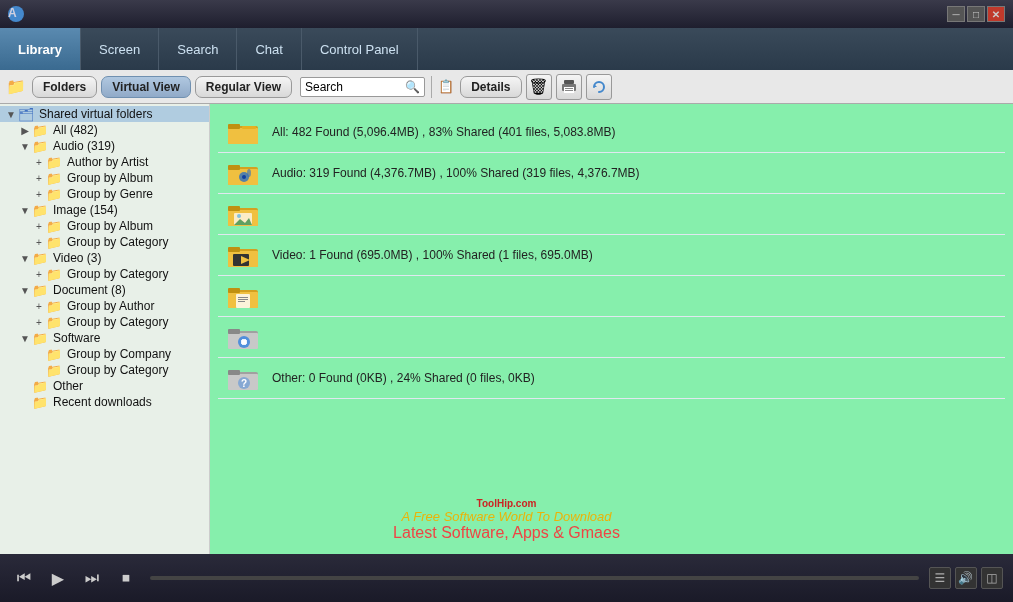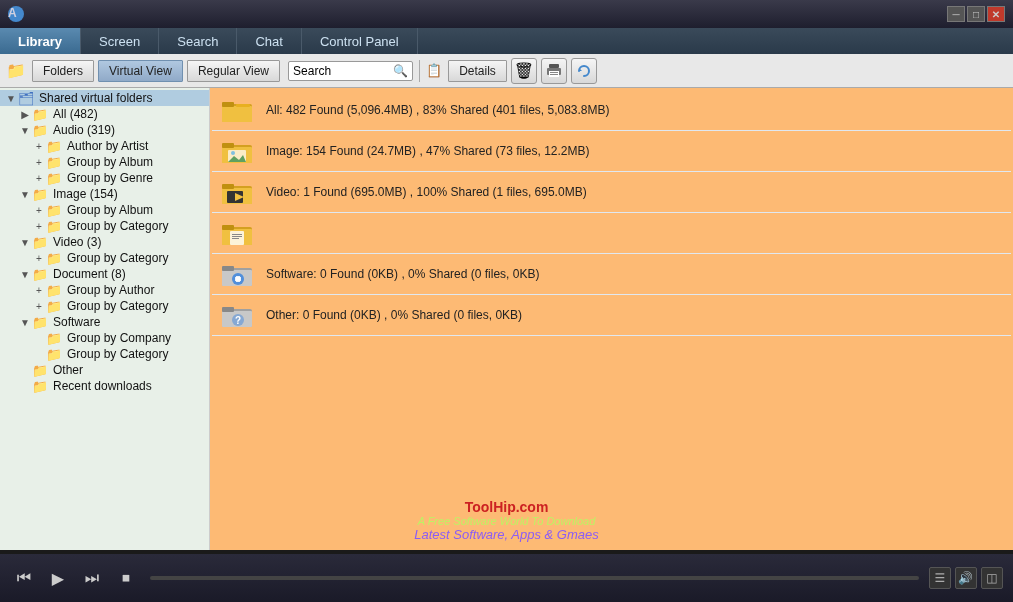--- a/index.html
+++ b/index.html
@@ -29,7 +29,7 @@
     
     #menu-bar {
       background: linear-gradient(to bottom, #3a4a5a, #2a3a4a);
-      height: 26px;
+      height: 42px;
       display: flex;
       align-items: stretch;
     }

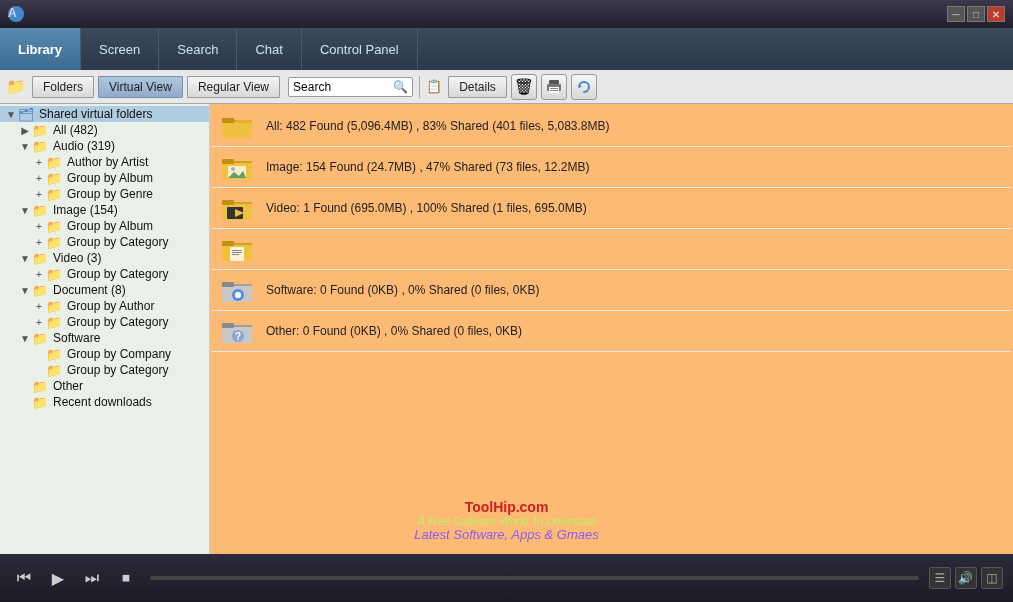--- a/index.html
+++ b/index.html
@@ -62,10 +62,11 @@
       padding: 3px 10px;
       background: linear-gradient(to bottom, #f5f5f5, #d8d8d8);
       border: 1px solid #999;
-      border-radius: 1px;
+      border-radius: 7px;
       cursor: pointer;
       font-size: 12px;
       color: #222;
+      font-weight: bold;
     }
     .toolbar-btn.active { background: linear-gradient(to bottom, #b0c8e0, #90aac8); border-color: #7090b0; }
     #search-box {

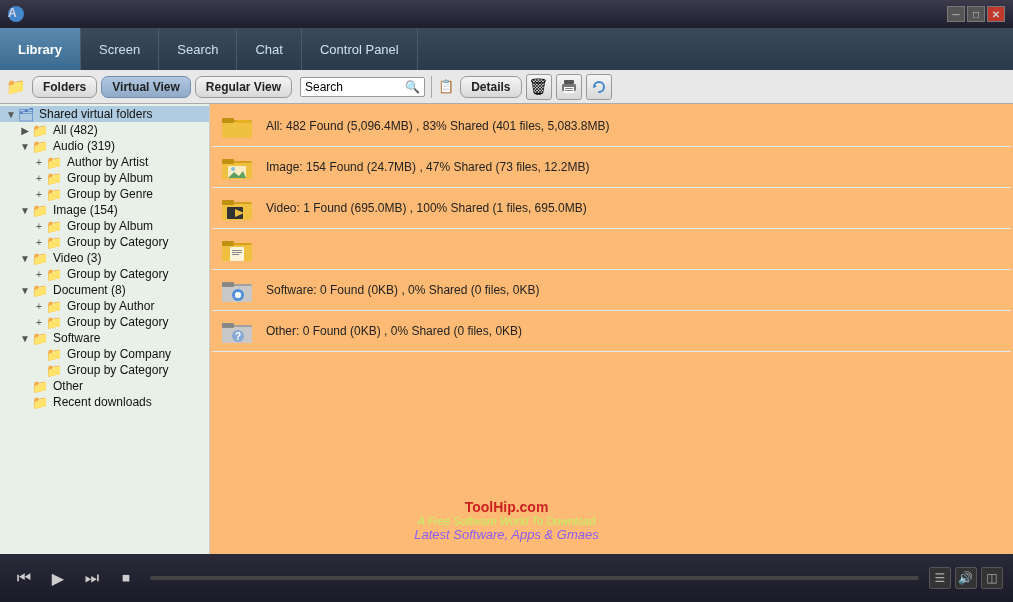--- a/index.html
+++ b/index.html
@@ -128,9 +128,9 @@
     
     #right-panel {
       flex: 1;
-      background: #fdba74;
+      background: #86efac;
       overflow-y: auto;
-      padding: 2px;
+      padding: 8px;
     }
     .folder-row {
       display: flex;

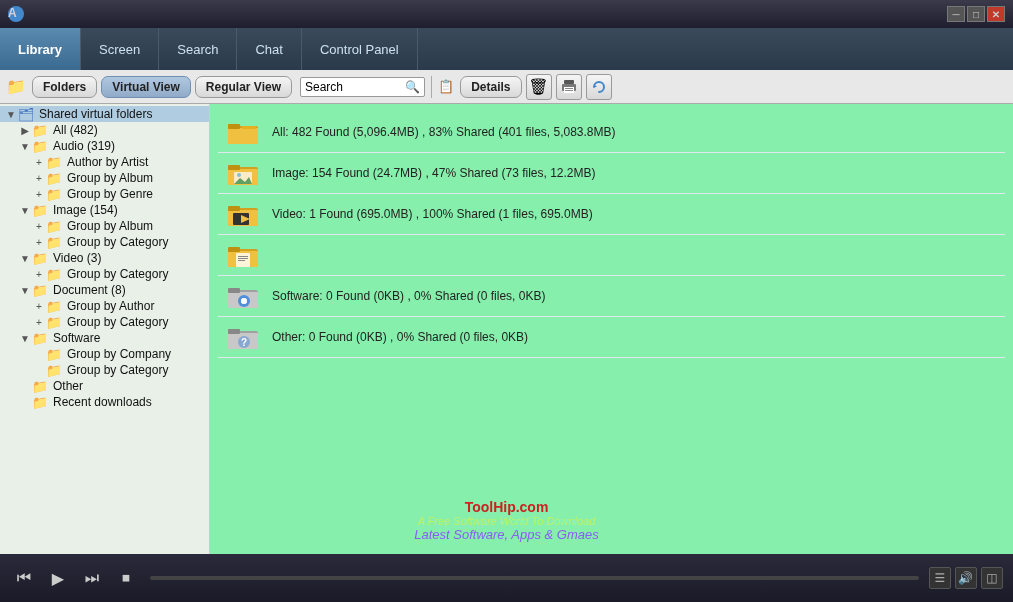--- a/index.html
+++ b/index.html
@@ -374,6 +374,19 @@
       <span class="folder-row-text">All: 482 Found (5,096.4MB) , 83% Shared (401 files, 5,083.8MB)</span>
     </div>
 
+    <div class="folder-row">
+      <div class="folder-row-icon">
+        <svg viewBox="0 0 32 28" xmlns="http://www.w3.org/2000/svg">
+          <rect x="0" y="8" width="30" height="18" rx="2" fill="#d4a020"></rect>
+          <rect x="0" y="10" width="30" height="16" rx="1" fill="#f0c040"></rect>
+          <rect x="0" y="6" width="12" height="5" rx="1" fill="#c09010"></rect>
+          <circle cx="16" cy="18" r="5" fill="#3070c0" opacity="0.8"></circle>
+          <circle cx="16" cy="18" r="2" fill="#1040a0"></circle>
+          <ellipse cx="21" cy="14" rx="2" ry="4" fill="#3070c0" opacity="0.6"></ellipse>
+        </svg>
+      </div>
+      <span class="folder-row-text">Audio: 319 Found (4,376.7MB) , 100% Shared (319 files, 4,376.7MB)</span>
+    </div>
 
     <div class="folder-row">
       <div class="folder-row-icon">

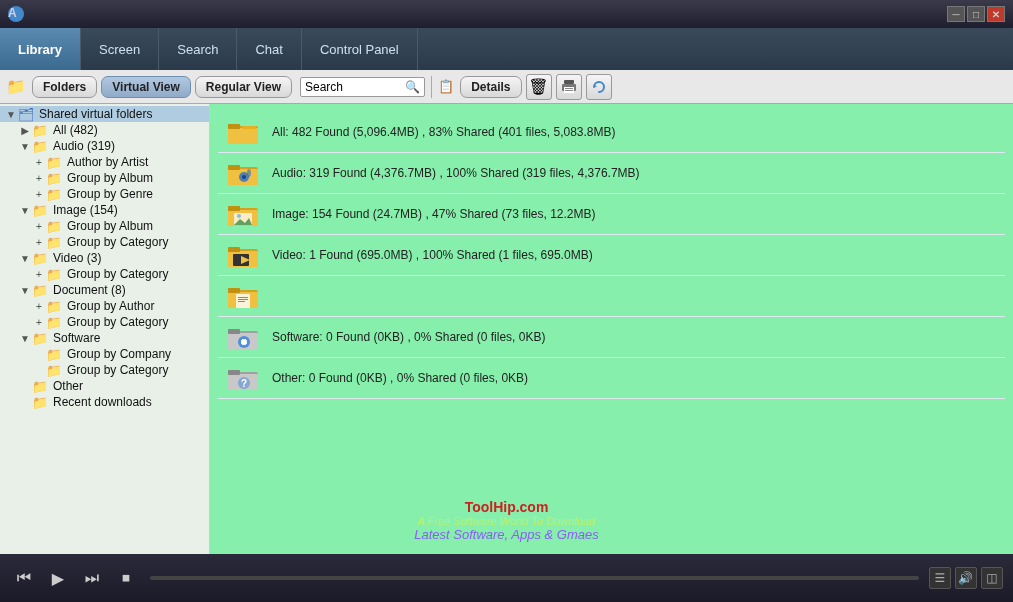--- a/index.html
+++ b/index.html
@@ -399,7 +399,6 @@
           <path d="M6 25 L12 19 L17 23 L21 18 L24 25 Z" fill="#60a060"></path>
         </svg>
       </div>
-      <span class="folder-row-text">Image: 154 Found (24.7MB) , 47% Shared (73 files, 12.2MB)</span>
     </div>
 
     <div class="folder-row">

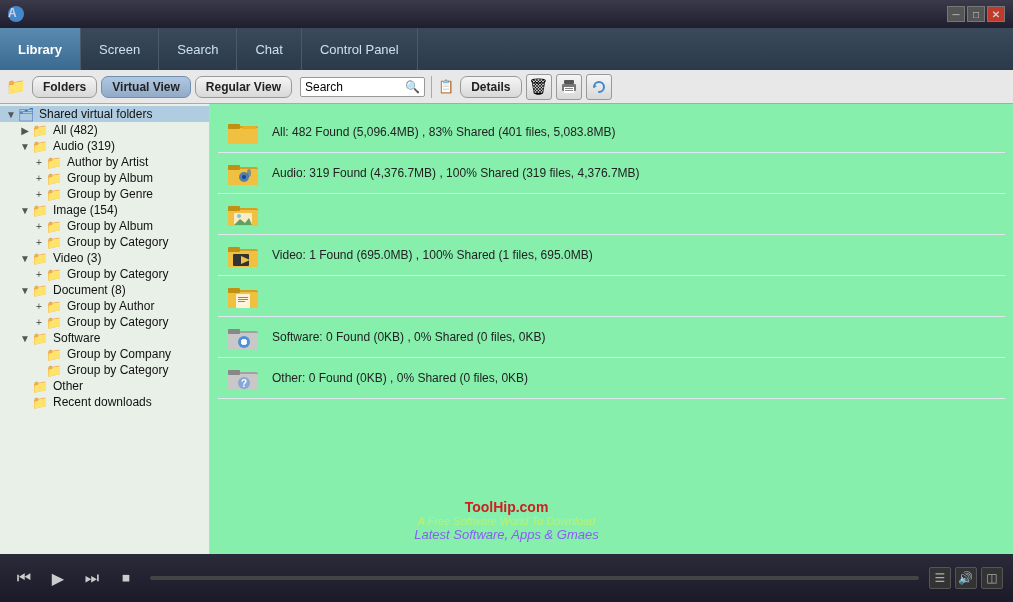--- a/index.html
+++ b/index.html
@@ -440,7 +440,6 @@
           <rect x="13" y="17" width="6" height="4" fill="white" opacity="0.8"></rect>
         </svg>
       </div>
-      <span class="folder-row-text">Software: 0 Found (0KB) , 0% Shared (0 files, 0KB)</span>
     </div>
 
     <div class="folder-row">

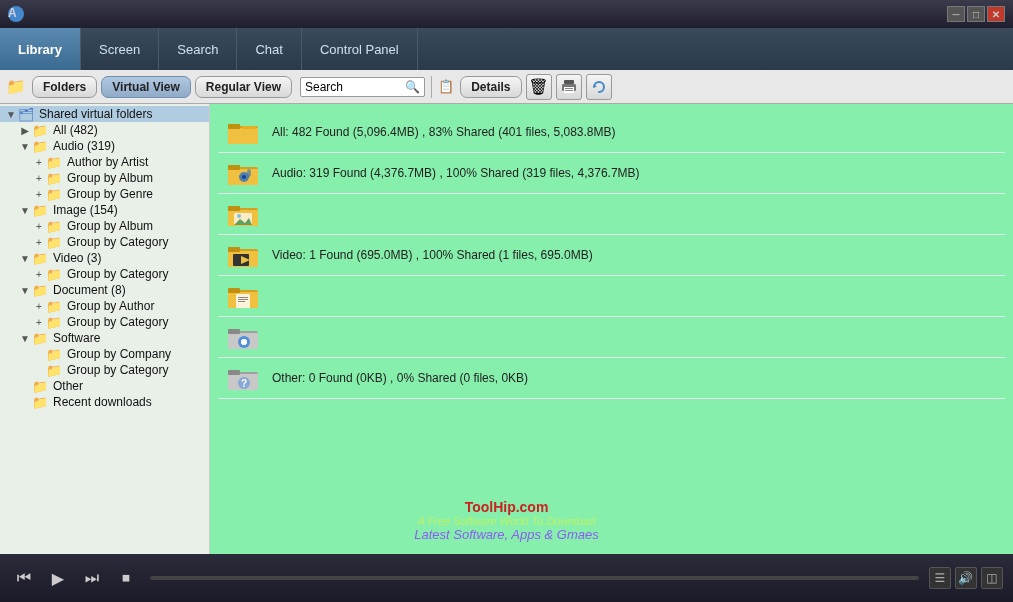--- a/index.html
+++ b/index.html
@@ -452,7 +452,7 @@
           <text x="13" y="23" font-size="10" fill="white" font-weight="bold">?</text>
         </svg>
       </div>
-      <span class="folder-row-text">Other: 0 Found (0KB) , 0% Shared (0 files, 0KB)</span>
+      <span class="folder-row-text">Other: 0 Found (0KB) , 24% Shared (0 files, 0KB)</span>
     </div>
 
   </div>

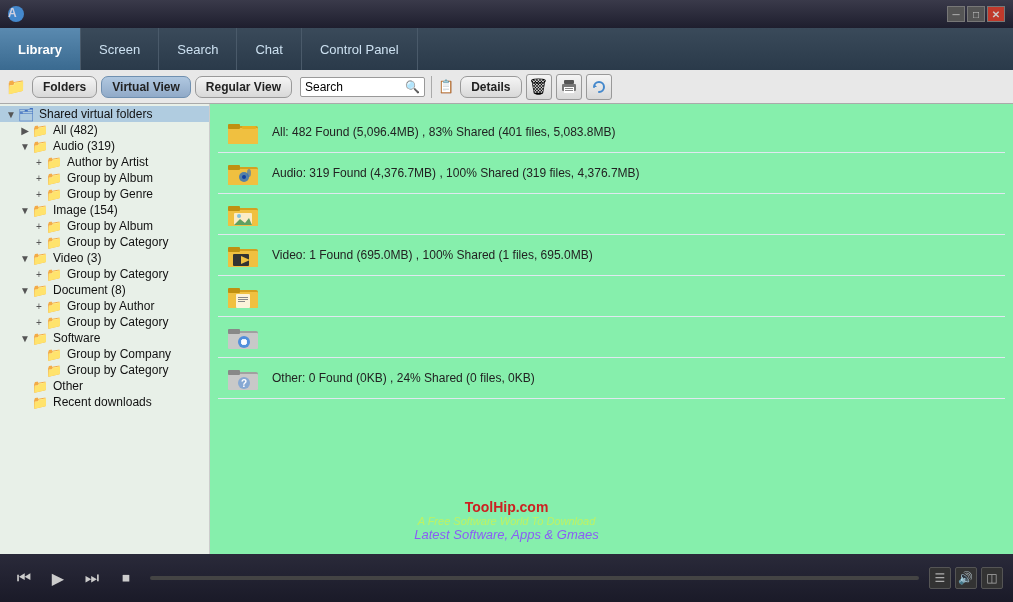--- a/index.html
+++ b/index.html
@@ -156,7 +156,7 @@
       text-align: center;
       pointer-events: none;
     }
-    #watermark .wm-line1 { color: #cc2222; font-size: 14px; font-weight: bold; }
+    #watermark .wm-line1 { color: #cc2222; font-size: 10px; font-weight: bold; }
     #watermark .wm-line2 { color: #bef264; font-size: 11px; font-style: italic; }
     #watermark .wm-line3 { color: #8b5cf6; font-size: 13px; font-style: italic; }
 

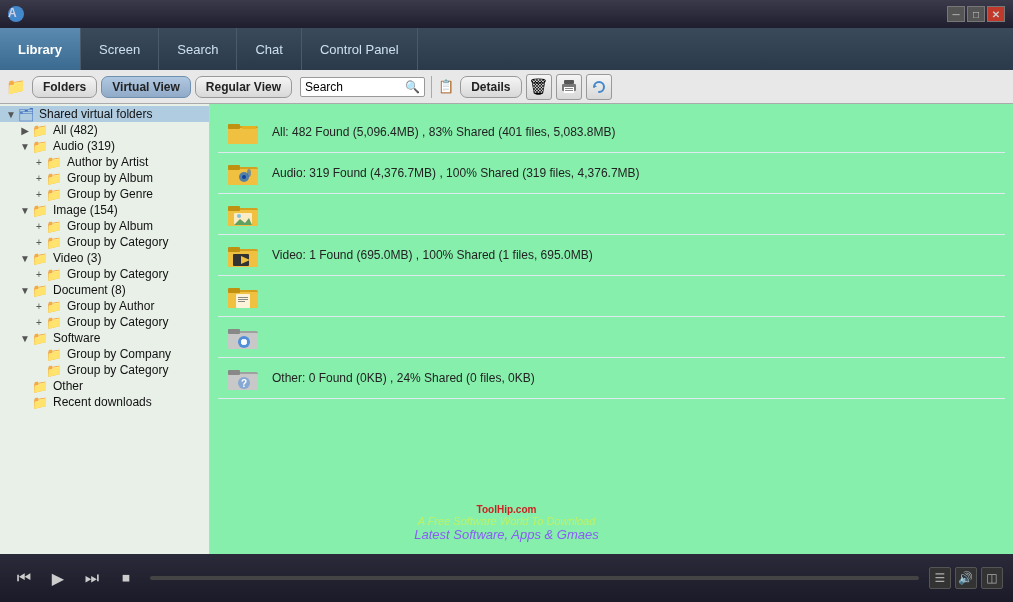--- a/index.html
+++ b/index.html
@@ -157,7 +157,7 @@
       pointer-events: none;
     }
     #watermark .wm-line1 { color: #cc2222; font-size: 10px; font-weight: bold; }
-    #watermark .wm-line2 { color: #bef264; font-size: 11px; font-style: italic; }
+    #watermark .wm-line2 { color: #eab308; font-size: 13px; font-style: italic; }
     #watermark .wm-line3 { color: #8b5cf6; font-size: 13px; font-style: italic; }
 
     

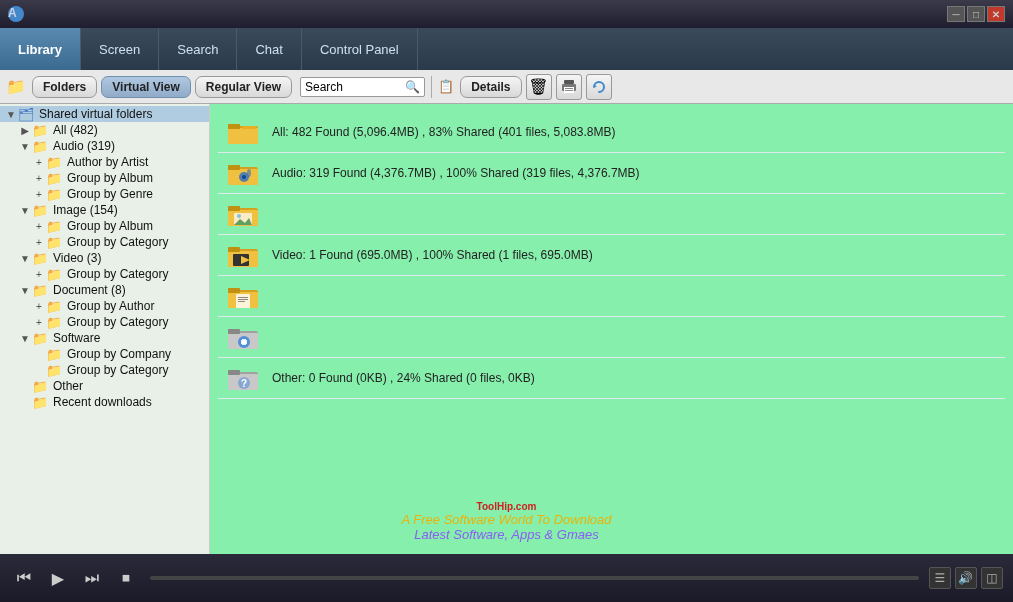--- a/index.html
+++ b/index.html
@@ -158,7 +158,7 @@
     }
     #watermark .wm-line1 { color: #cc2222; font-size: 10px; font-weight: bold; }
     #watermark .wm-line2 { color: #eab308; font-size: 13px; font-style: italic; }
-    #watermark .wm-line3 { color: #8b5cf6; font-size: 13px; font-style: italic; }
+    #watermark .wm-line3 { color: #ef4444; font-size: 16px; }
 
     
     #player-bar {

